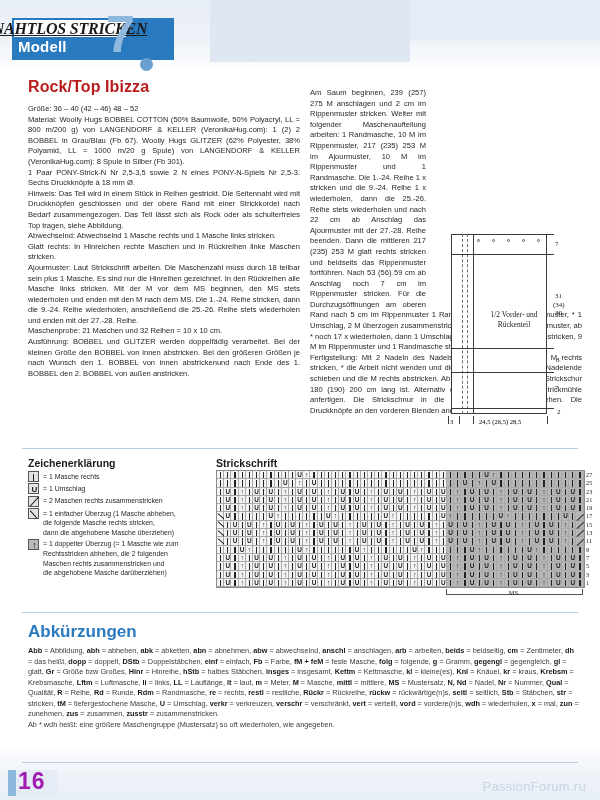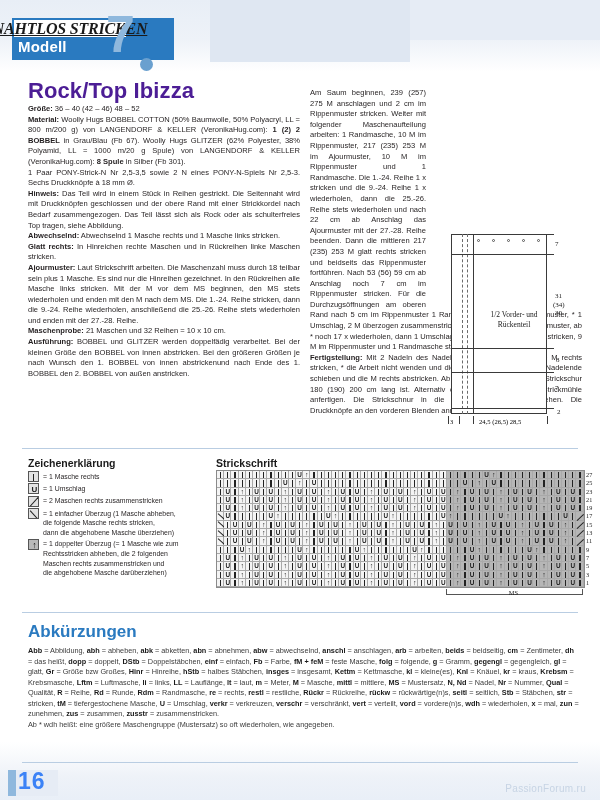--- a/index.html
+++ b/index.html
@@ -77,7 +77,7 @@
   
   .doc-title {
     position:absolute; left:28px; top:78px;
-    font-size:22px; font-weight:bold; color:#4c1d95;
+    font-size:16px; font-weight:bold; color:#b91c1c;
     letter-spacing:0.1px;
   }
 

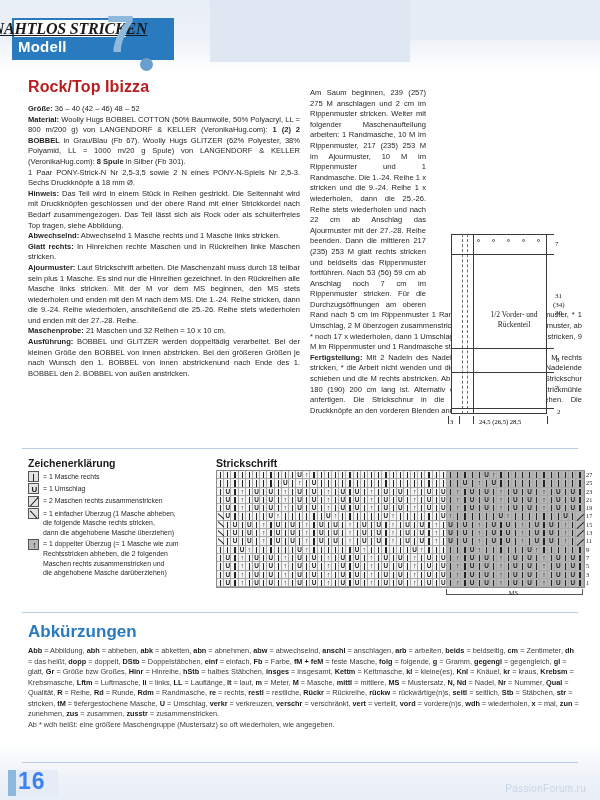--- a/index.html
+++ b/index.html
@@ -94,7 +94,7 @@
   .col-right { left:310px; top:88px;  width:272px; }
 
   .col p { margin:0; padding:0; }
-  .col b { font-weight:bold; }
+  .col b { font-weight:normal; }
 
   
   .schematic-float {

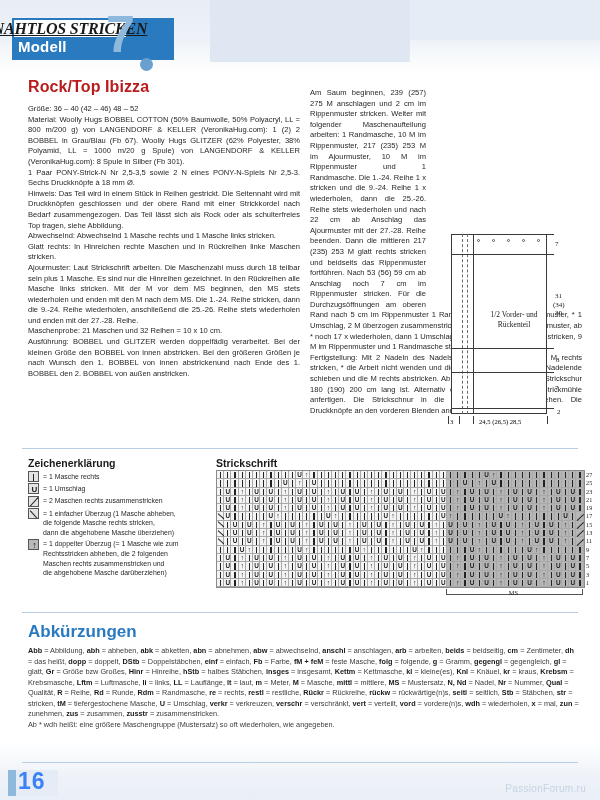--- a/index.html
+++ b/index.html
@@ -323,7 +323,7 @@
   }
   .pagenum {
     position:absolute; left:18px; top:768px;
-    font-size:23px; font-weight:bold; color:#3b82f6;
+    font-size:23px; font-weight:bold; color:#a21caf;
     letter-spacing:1px;
   }
   .watermark {

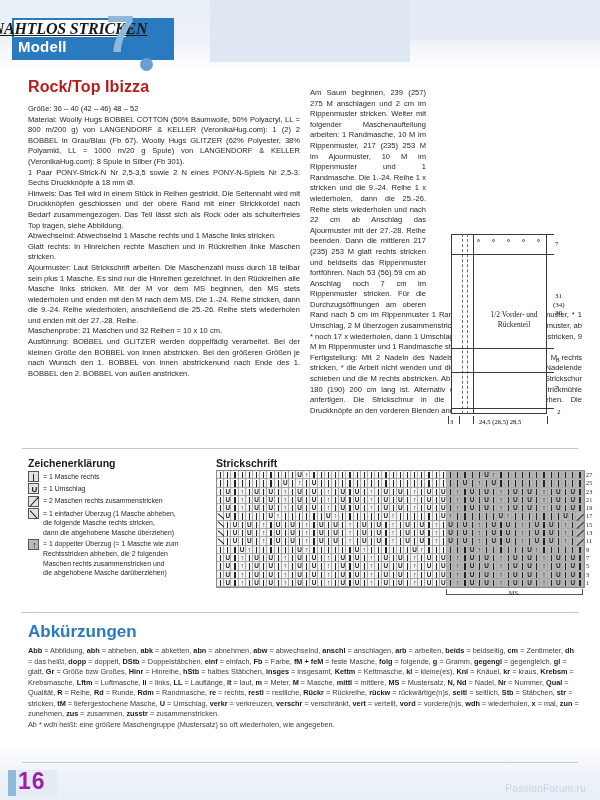--- a/index.html
+++ b/index.html
@@ -328,7 +328,7 @@
   }
   .watermark {
     position:absolute; right:14px; bottom:6px;
-    font-size:10px; color:#c7d4e4;
+    font-size:13px; color:#c7d4e4;
     letter-spacing:0.3px;
     text-align:right;
   }

